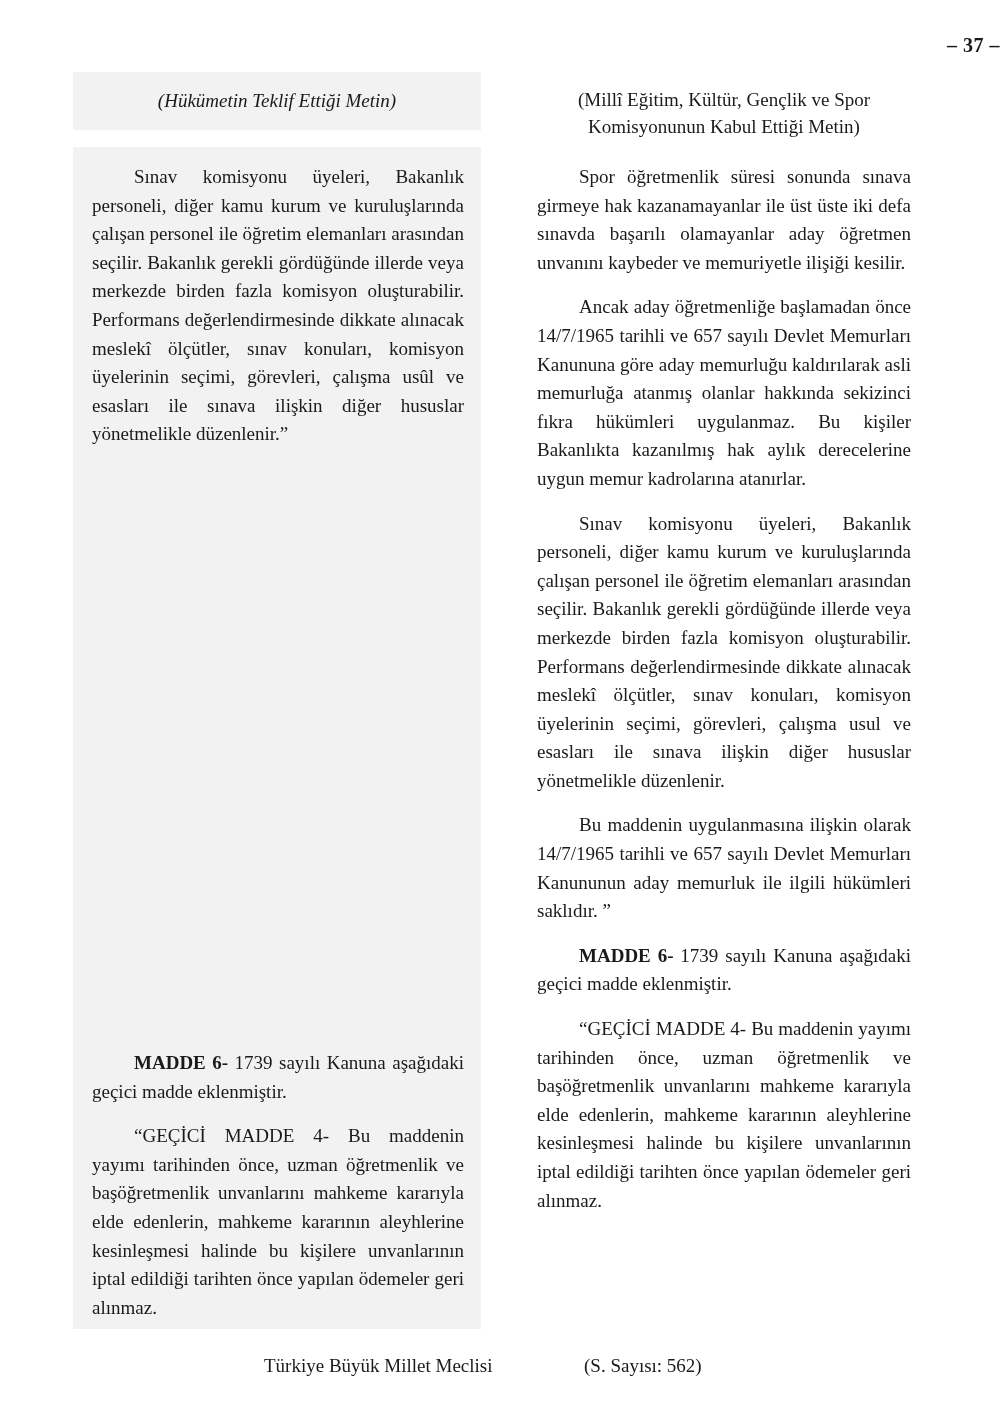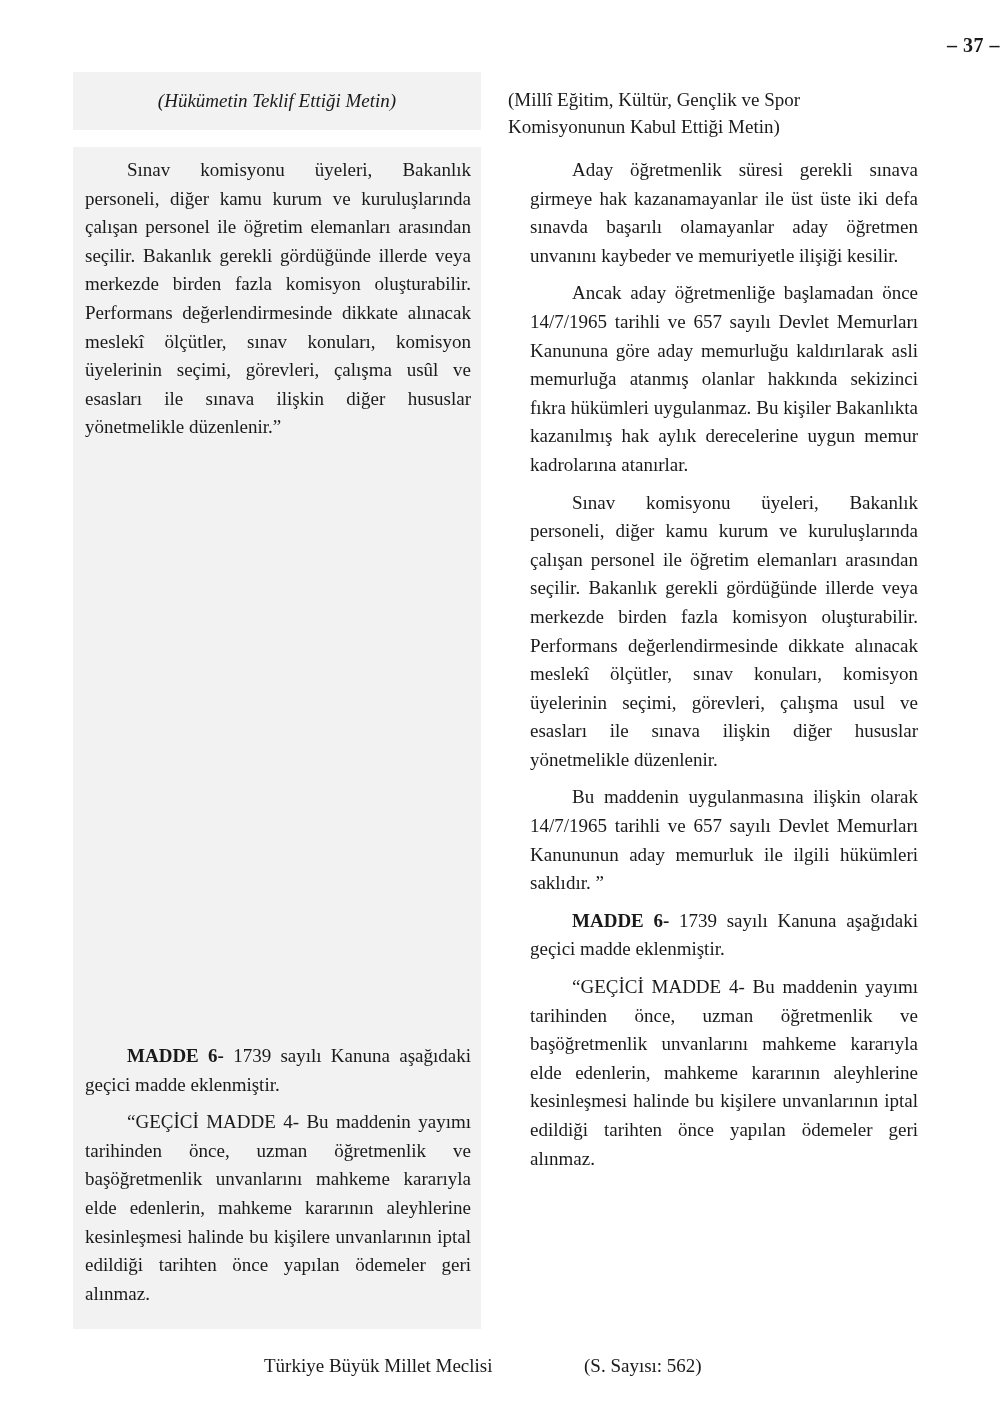--- a/index.html
+++ b/index.html
@@ -41,6 +41,7 @@
     left: 508px;
     top: 86px;
     width: 432px;
+    text-align: center;
     font-size: 19px;
     line-height: 27px;
   }

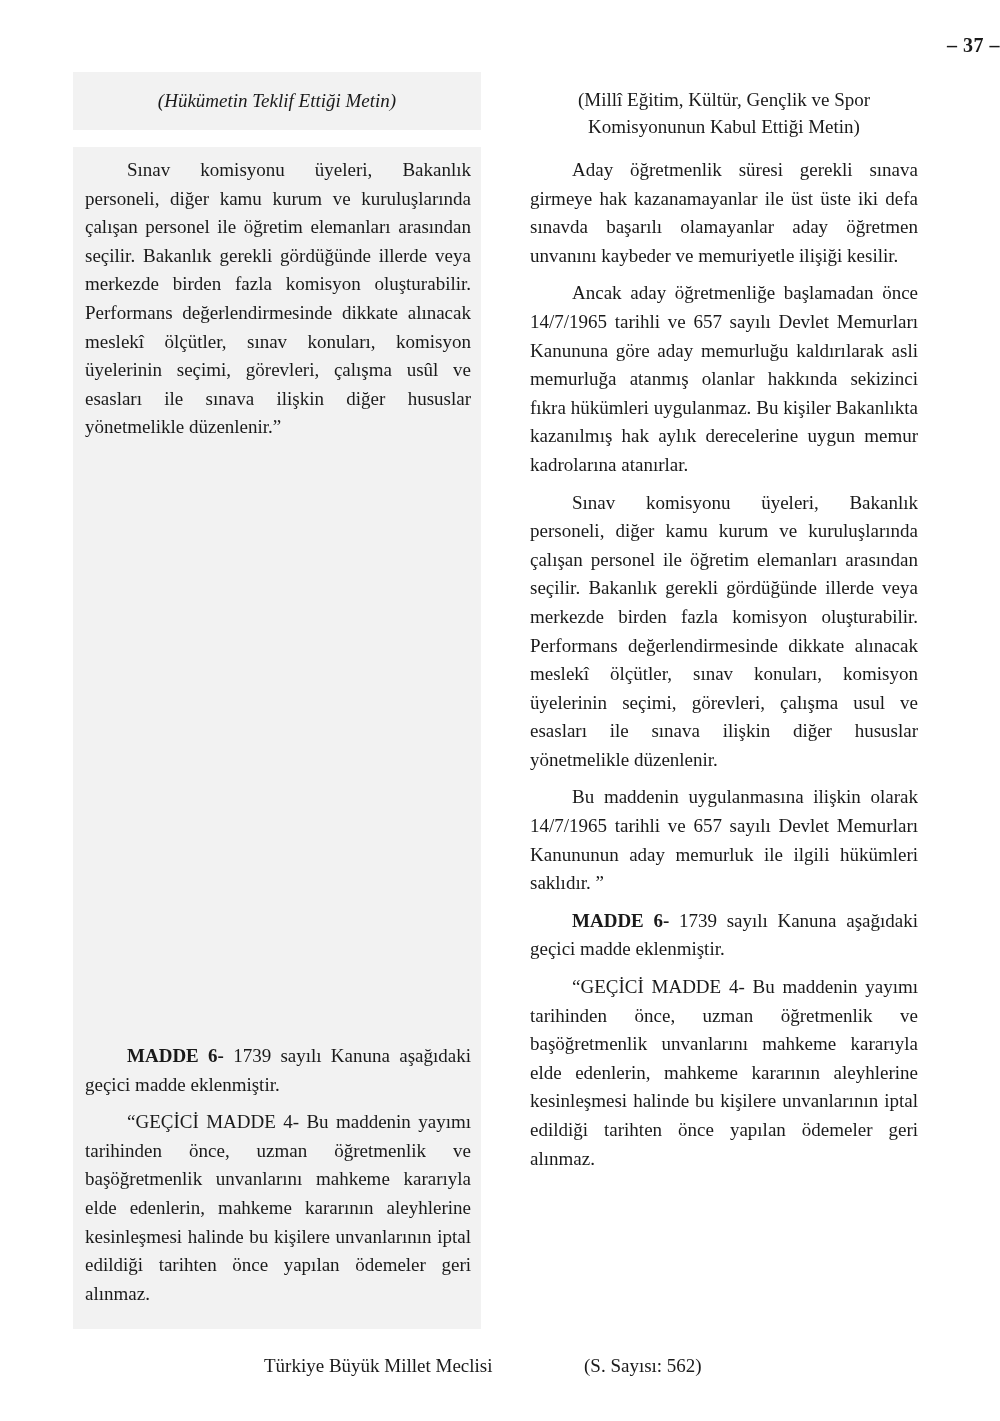--- a/index.html
+++ b/index.html
@@ -69,7 +69,7 @@
     line-height: 28.6px;
     text-align: justify;
     text-indent: 42px;
-    margin: 9px;
+    margin: 16px;
   }
   .bold { font-weight: bold; }
   .footer {

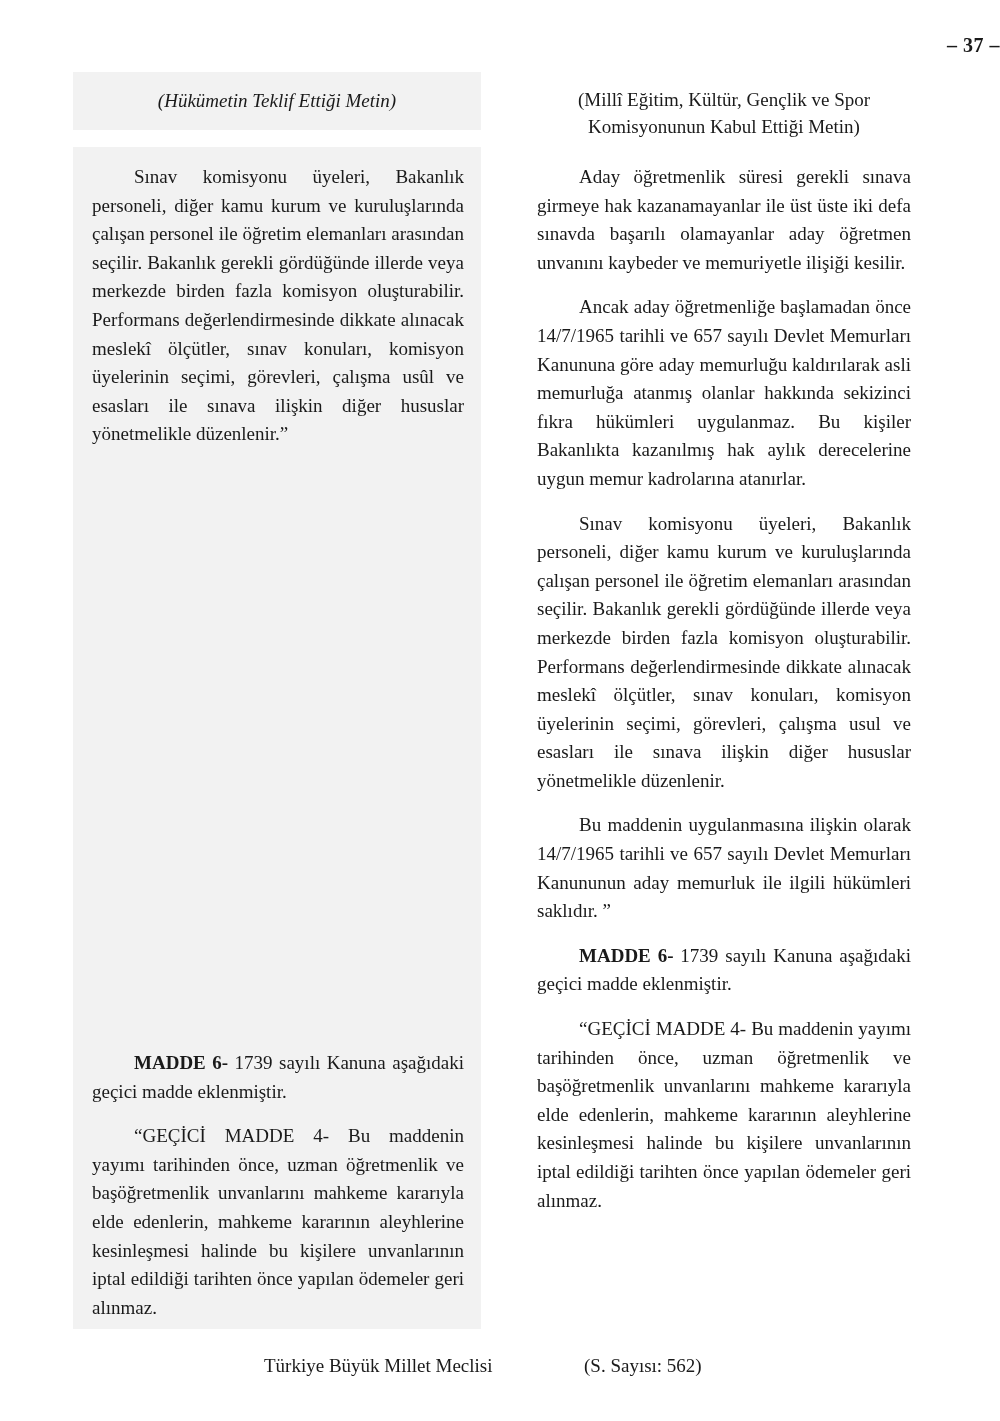--- a/index.html
+++ b/index.html
@@ -107,7 +107,7 @@
 </div>
 
 <div class="col-right">
-  <p class="para">Aday öğretmenlik süresi gerekli sınava girmeye hak kazanamayanlar ile üst üste iki defa sınavda başarılı olamayanlar aday öğretmen unvanını kaybeder ve memuriyetle ilişiği kesilir.</p>
+  <p class="para">Spor öğretmenlik süresi sonunda sınava girmeye hak kazanamayanlar ile üst üste iki defa sınavda başarılı olamayanlar aday öğretmen unvanını kaybeder ve memuriyetle ilişiği kesilir.</p>
   <p class="para">Ancak aday öğretmenliğe başlamadan önce 14/7/1965 tarihli ve 657 sayılı Devlet Memurları Kanununa göre aday memurluğu kaldırılarak asli memurluğa atanmış olanlar hakkında sekizinci fıkra hükümleri uygulanmaz. Bu kişiler Bakanlıkta kazanılmış hak aylık derecelerine uygun memur kadrolarına atanırlar.</p>
   <p class="para">Sınav komisyonu üyeleri, Bakanlık personeli, diğer kamu kurum ve kuruluşlarında çalışan personel ile öğretim elemanları arasından seçilir. Bakanlık gerekli gördüğünde illerde veya merkezde birden fazla komisyon oluşturabilir. Performans değerlendirmesinde dikkate alınacak meslekî ölçütler, sınav konuları, komisyon üyelerinin seçimi, görevleri, çalışma usul ve esasları ile sınava ilişkin diğer hususlar yönetmelikle düzenlenir.</p>
   <p class="para">Bu maddenin uygulanmasına ilişkin olarak 14/7/1965 tarihli ve 657 sayılı Devlet Memurları Kanununun aday memurluk ile ilgili hükümleri saklıdır. ”</p>

